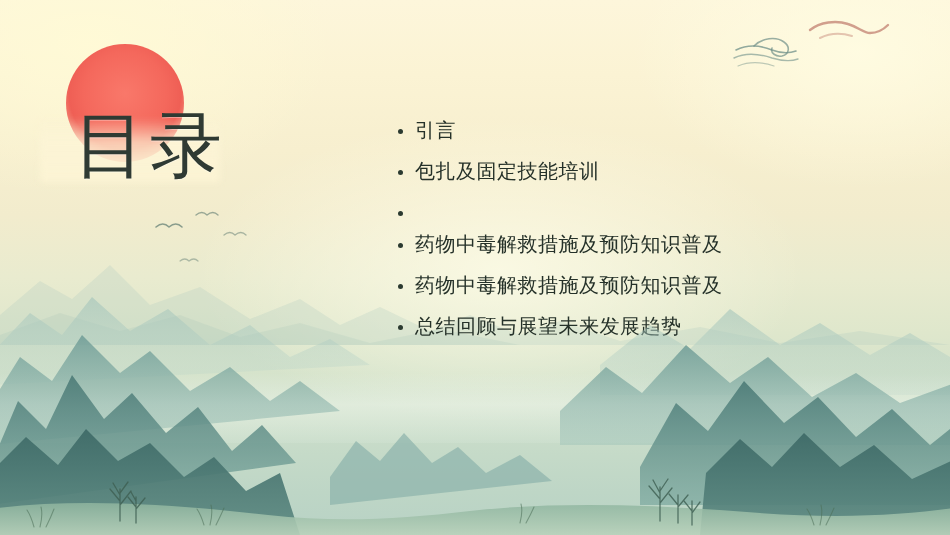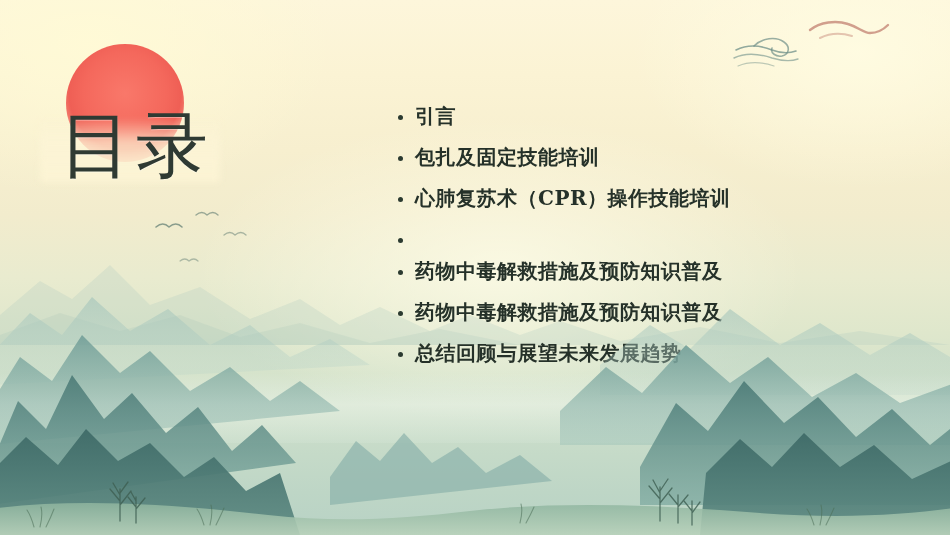--- a/index.html
+++ b/index.html
@@ -88,7 +88,7 @@
   
   .title {
     position: absolute;
-    left: 60px;
+    left: 74px;
     top: 108px;
     font-family: "DejaVu Serif", "Liberation Serif", serif;
     font-size: 72px;

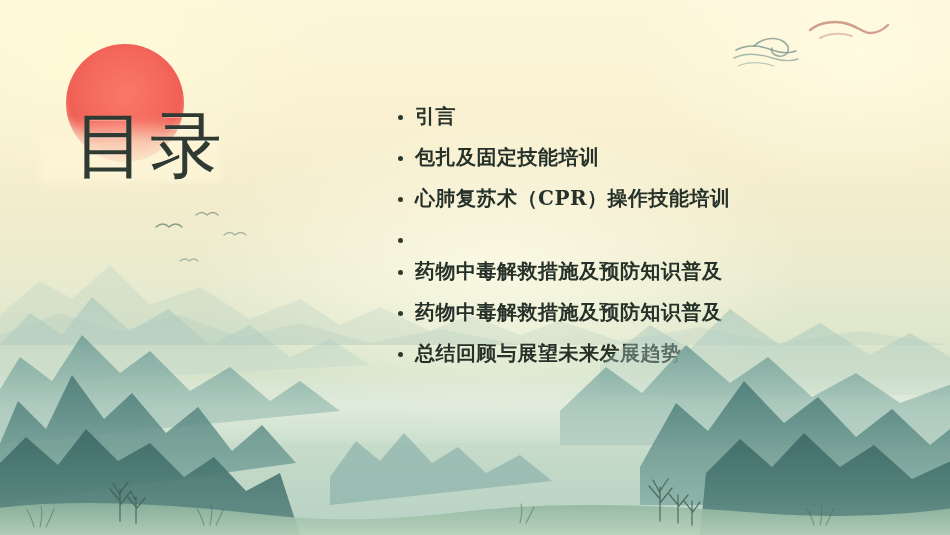--- a/index.html
+++ b/index.html
@@ -103,9 +103,8 @@
   .toc {
     position: absolute;
     left: 398px;
-    top: 104px;
+    top: 118px;
     width: 500px;
-    font-weight: bold;
   }
   .toc-item {
     display: flex;

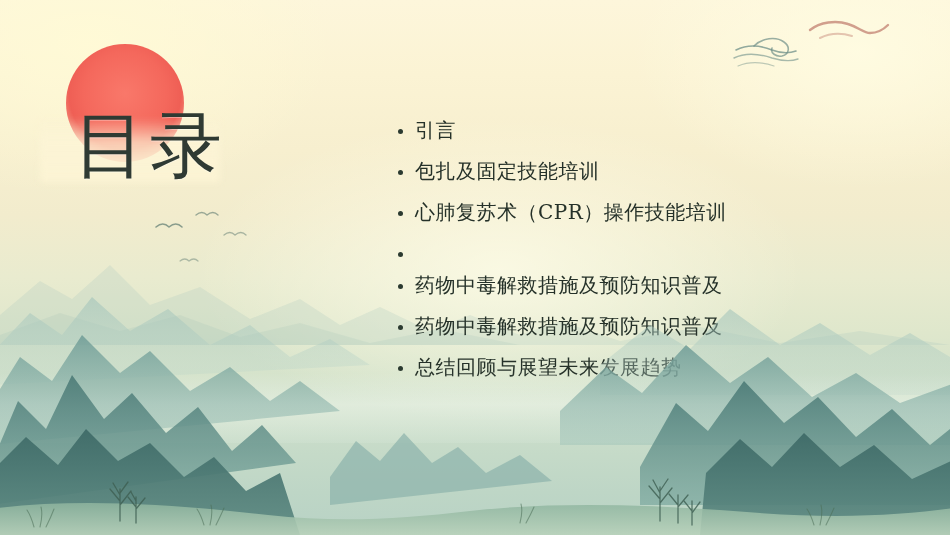--- a/index.html
+++ b/index.html
@@ -194,10 +194,6 @@
     </div>
     <div class="toc-item">
       <span class="bullet-dot"></span>
-      <span class="toc-label">心肺复苏术（CPR）操作技能培训</span>
-    </div>
-    <div class="toc-item">
-      <span class="bullet-dot"></span>
     </div>
     <div class="toc-item">
       <span class="bullet-dot"></span>

